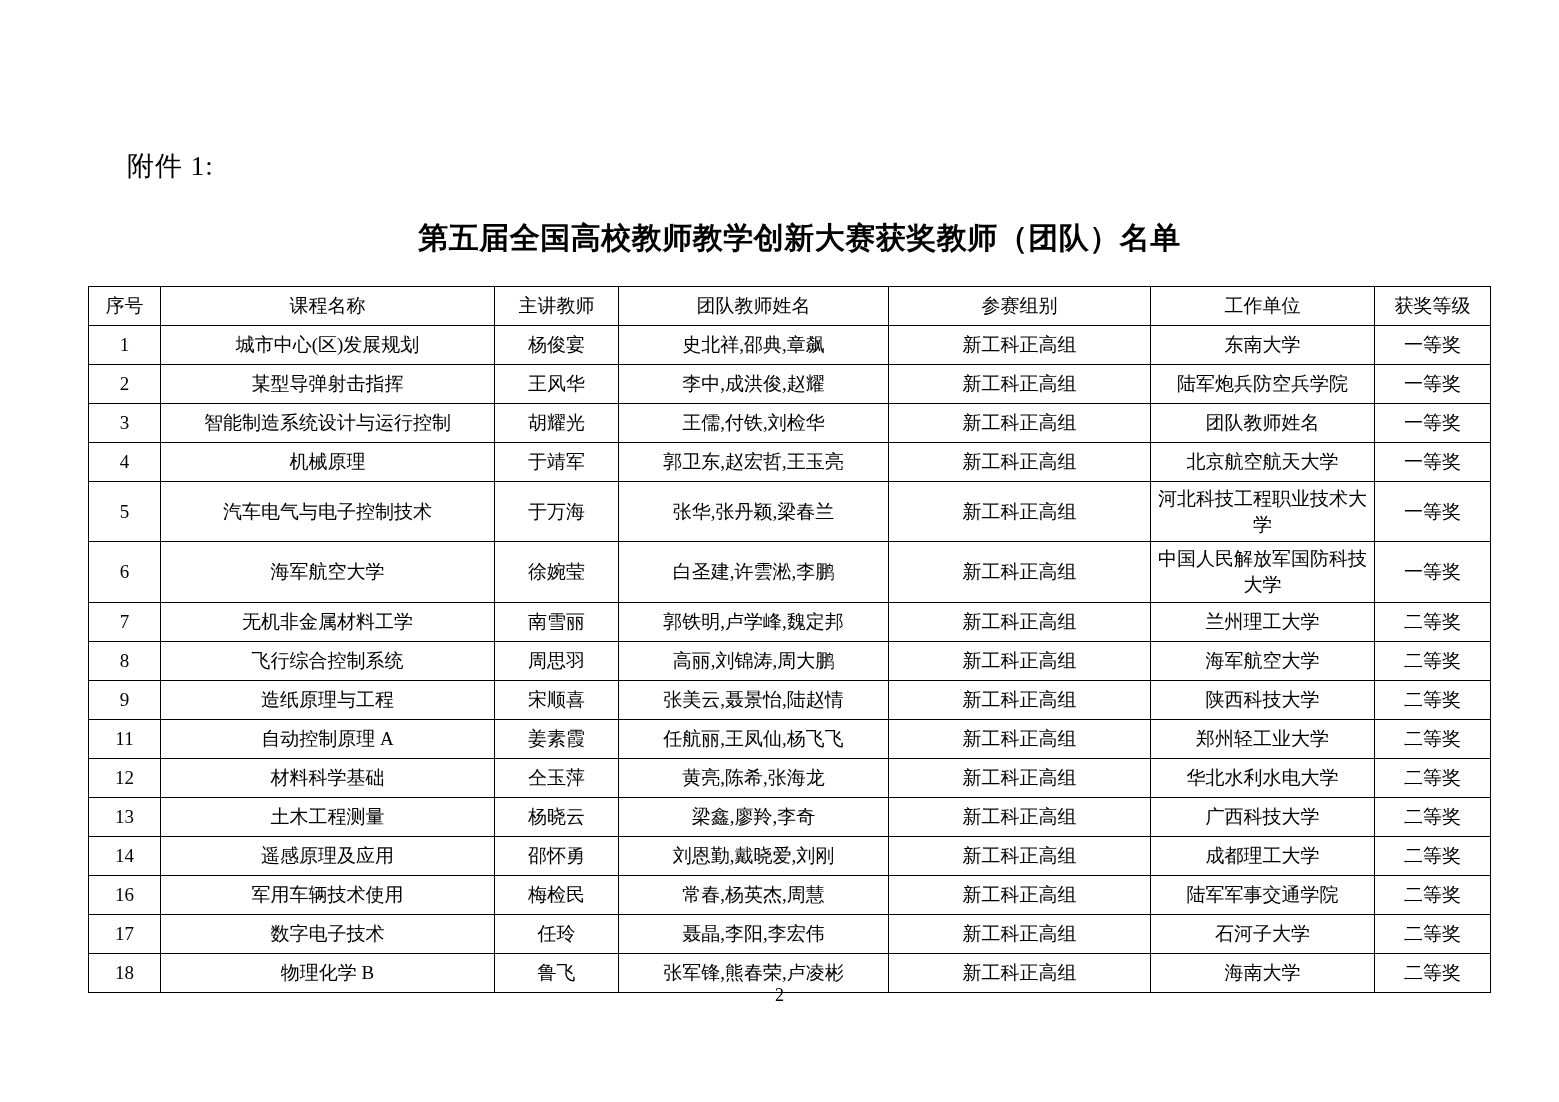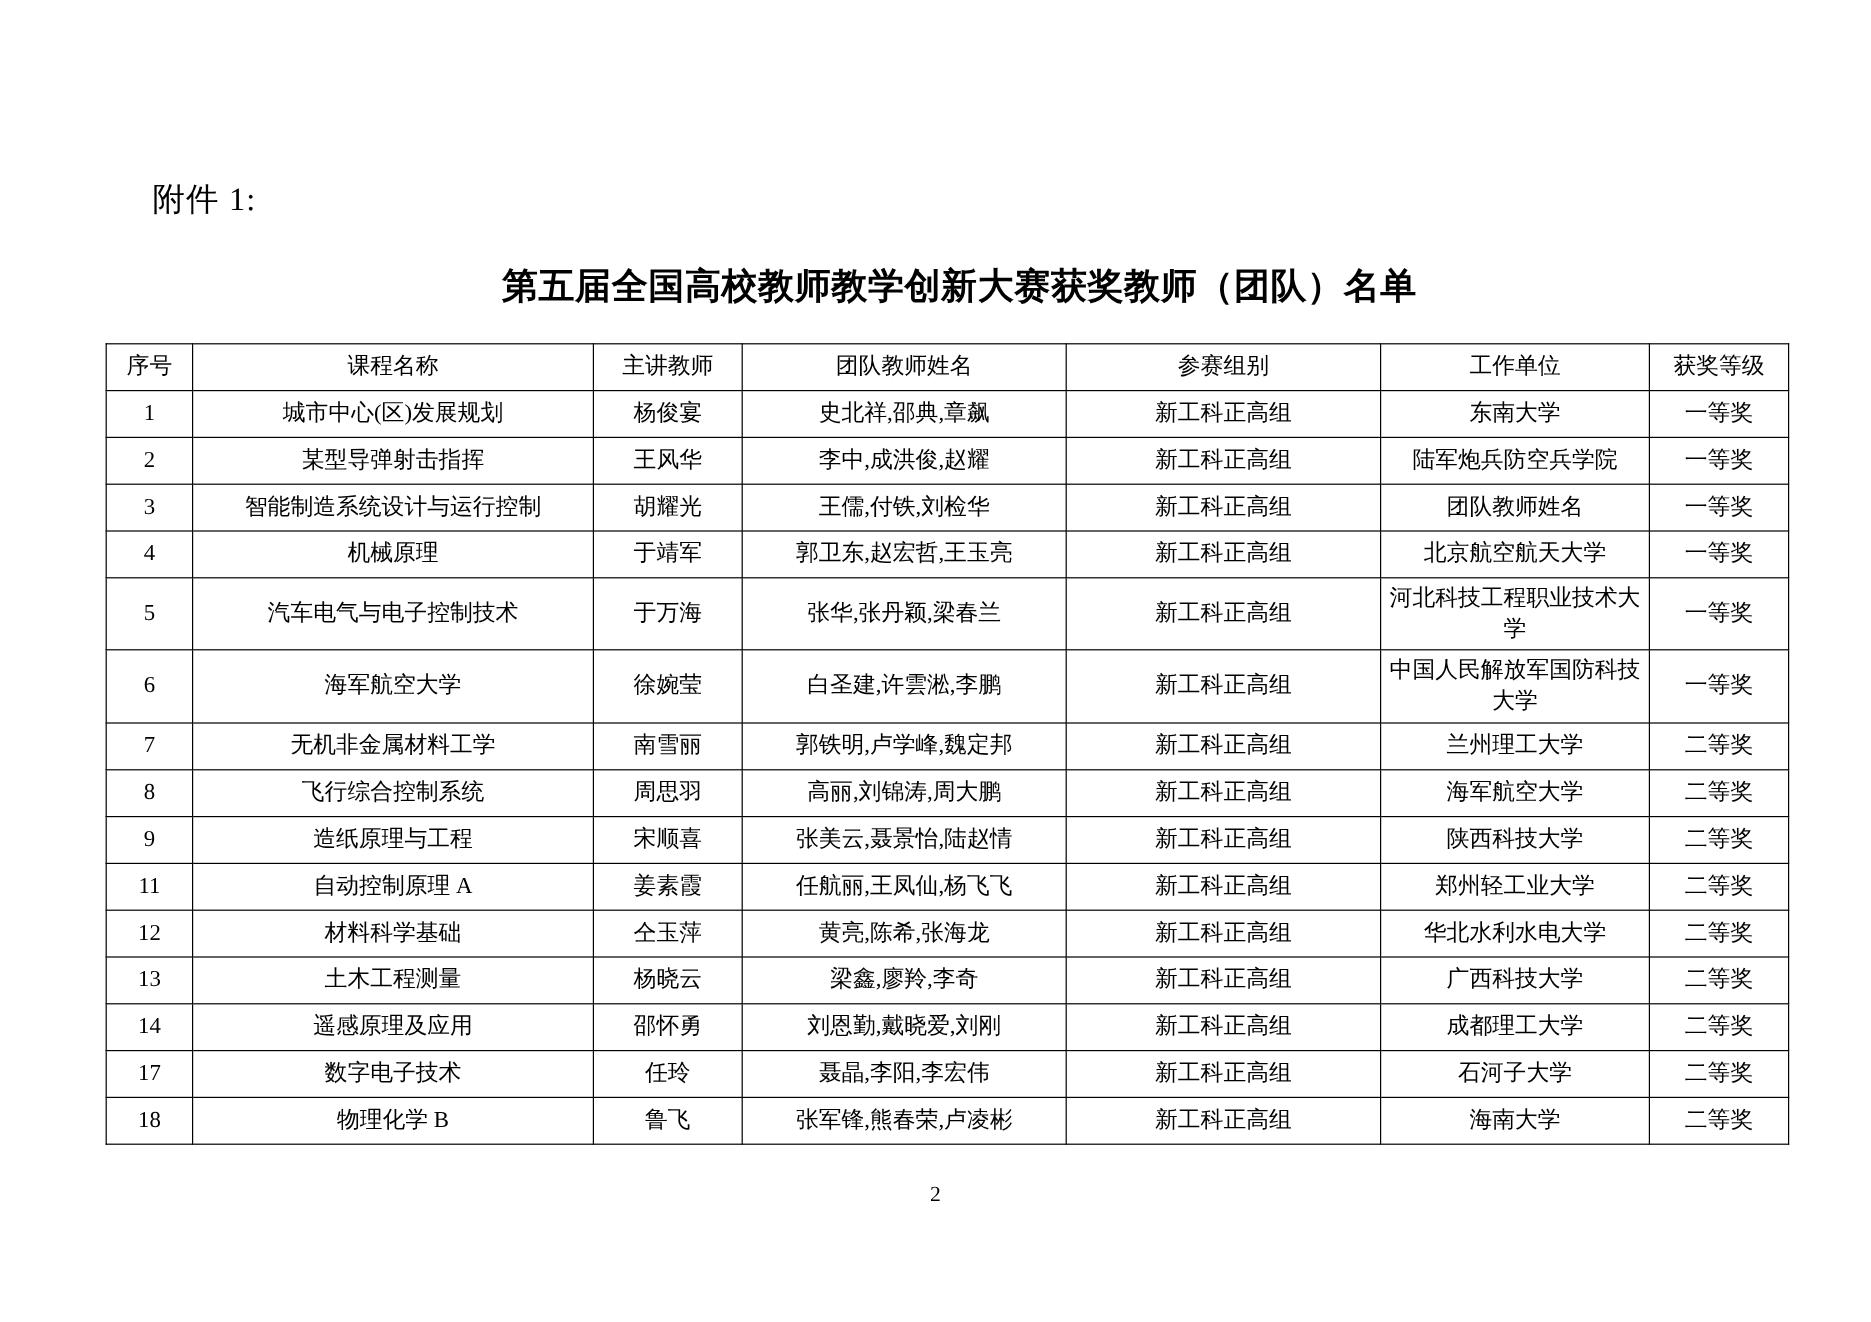--- a/index.html
+++ b/index.html
@@ -229,6 +229,15 @@
         <td>二等奖</td>
       </tr>
       <tr>
+        <td>16</td>
+        <td>军用车辆技术使用</td>
+        <td>梅检民</td>
+        <td>常春,杨英杰,周慧</td>
+        <td>新工科正高组</td>
+        <td>陆军军事交通学院</td>
+        <td>二等奖</td>
+      </tr>
+      <tr>
         <td>17</td>
         <td>数字电子技术</td>
         <td>任玲</td>

